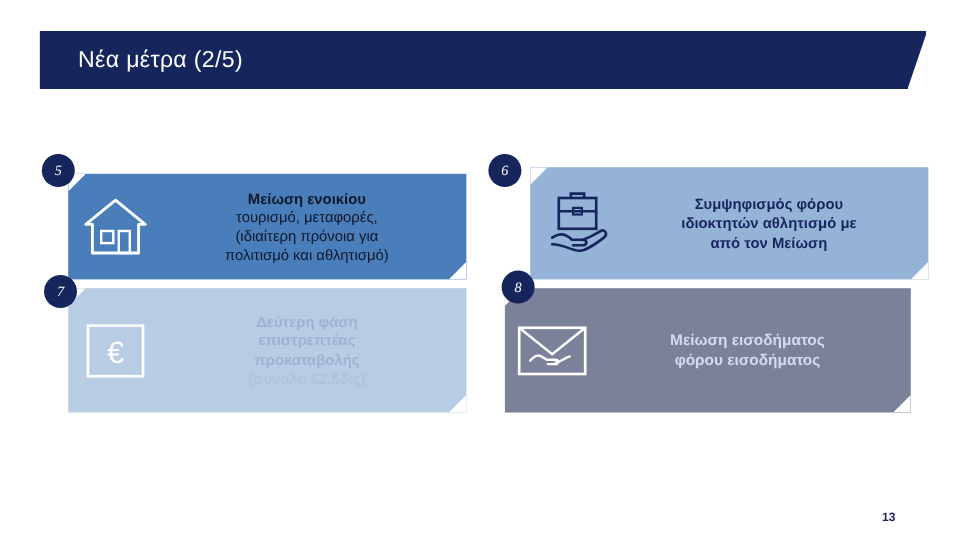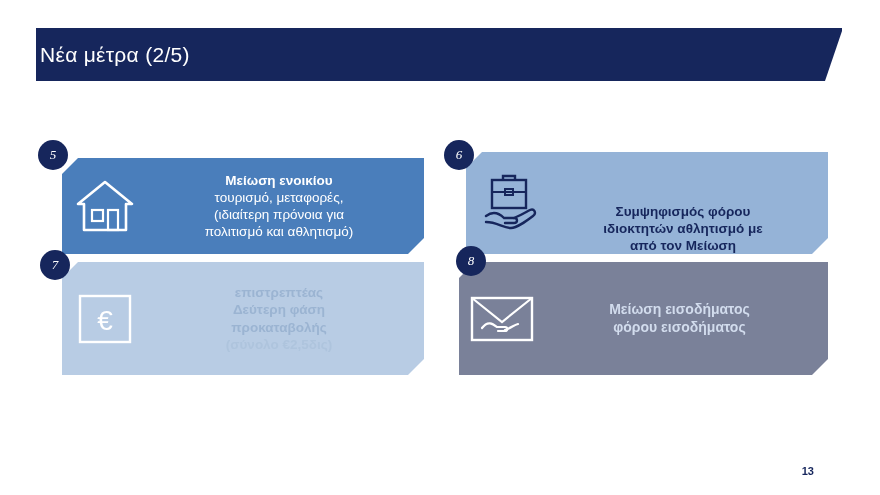--- a/index.html
+++ b/index.html
@@ -47,7 +47,7 @@
     color: #ffffff;
     font-size: 21px;
     letter-spacing: 0.3px;
-    padding-left: 4px;
+    padding-left: 35px;
     font-weight: 400;
   }
 

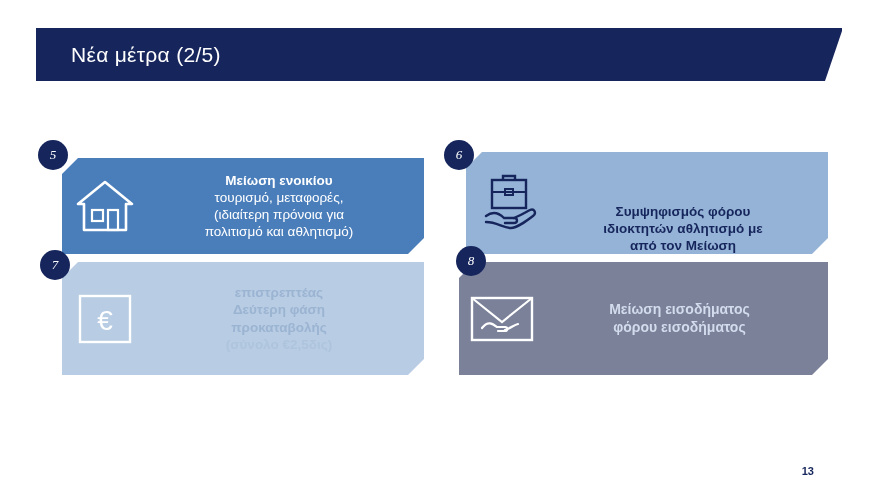--- a/index.html
+++ b/index.html
@@ -82,7 +82,7 @@
     text-align: center;
     font-size: 13.5px;
     line-height: 1.27;
-    color: #ffffff;
+    color: #0f172a;
   }
   .card-text .l { display: block; }
 

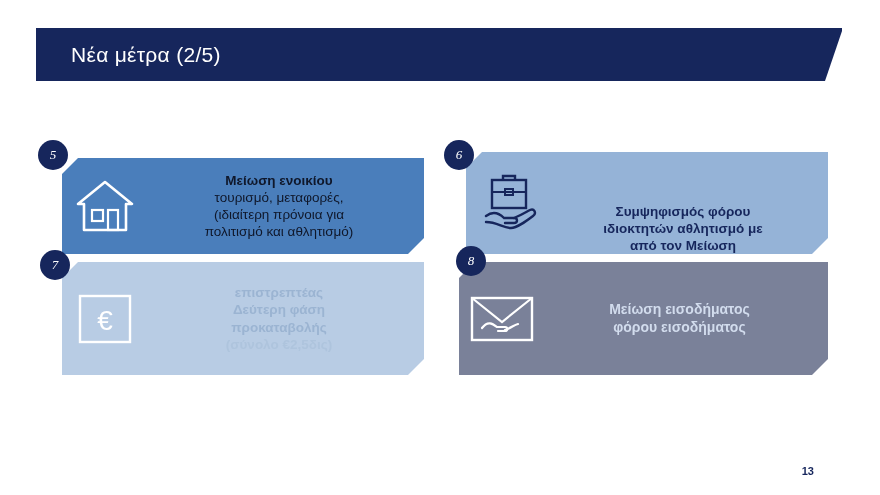--- a/index.html
+++ b/index.html
@@ -99,12 +99,11 @@
 
   
   #card6 {
-    left: 466px;
+    left: 482px;
     top: 152px;
     width: 362px;
     height: 102px;
     background: #95b3d7;
-    align-items: flex-end;
   }
   #card6 .card-text {
     color: #16265c;

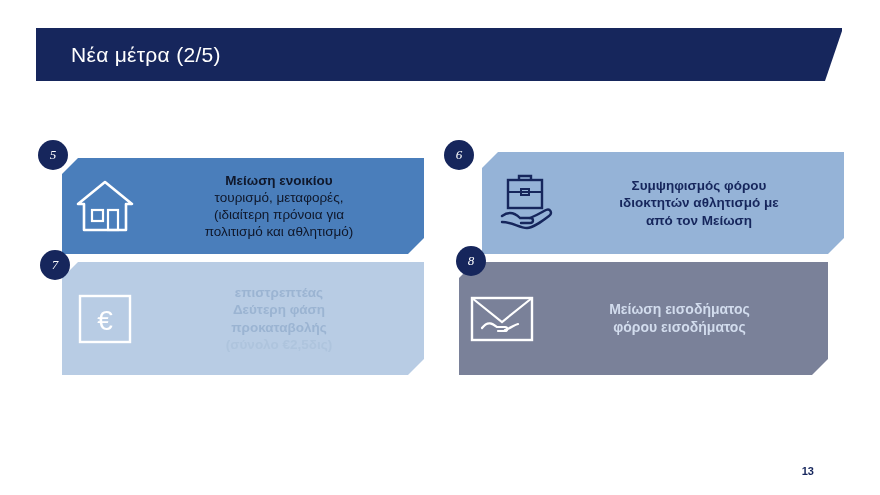--- a/index.html
+++ b/index.html
@@ -231,8 +231,8 @@
       </svg>
     </div>
     <div class="card-text">
+      <span class="l">Δεύτερη φάση</span>
       <span class="l">επιστρεπτέας</span>
-      <span class="l">Δεύτερη φάση</span>
       <span class="l">προκαταβολής</span>
       <span class="l faint">(σύνολο €2,5δις)</span>
     </div>

